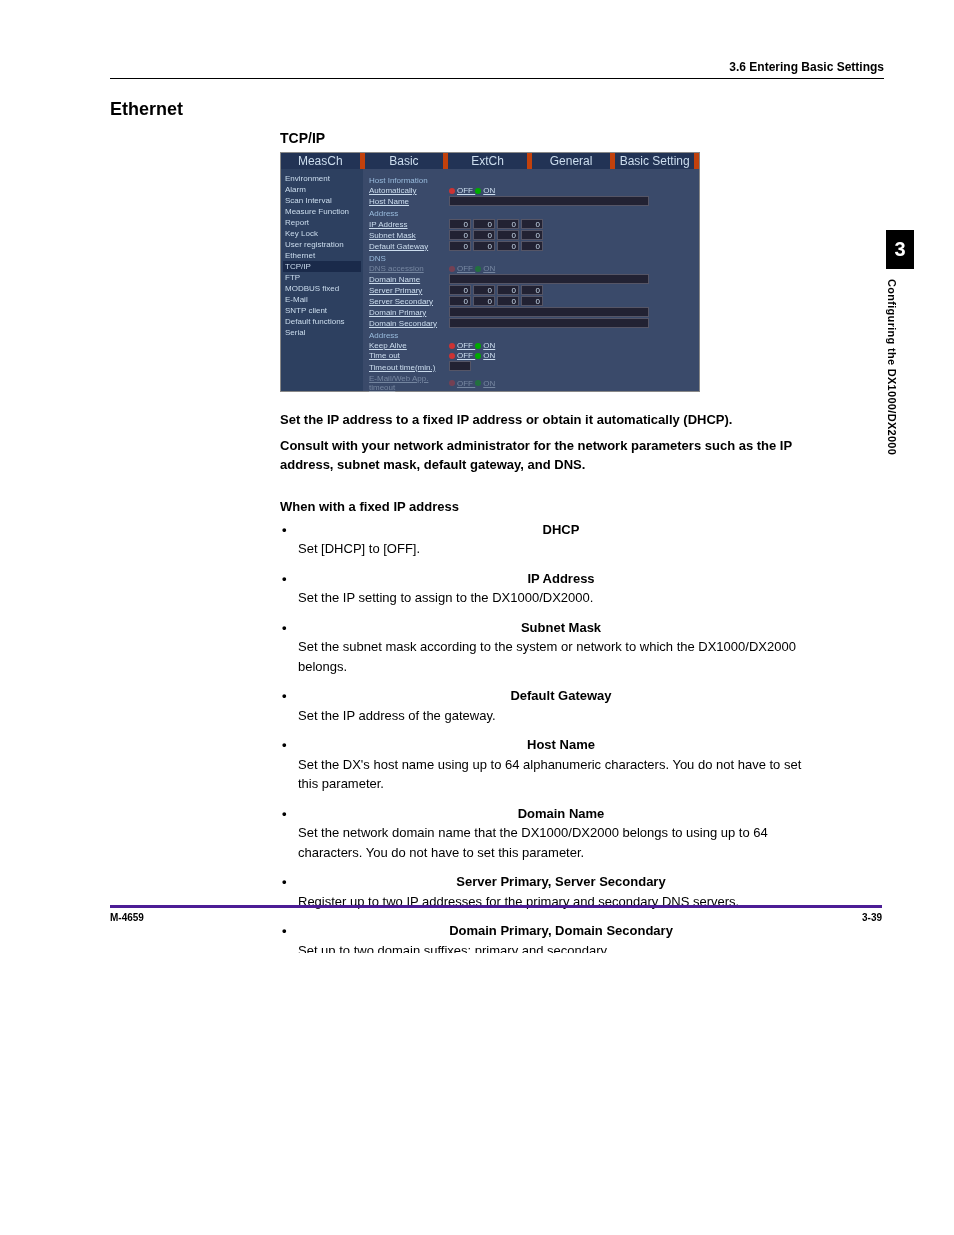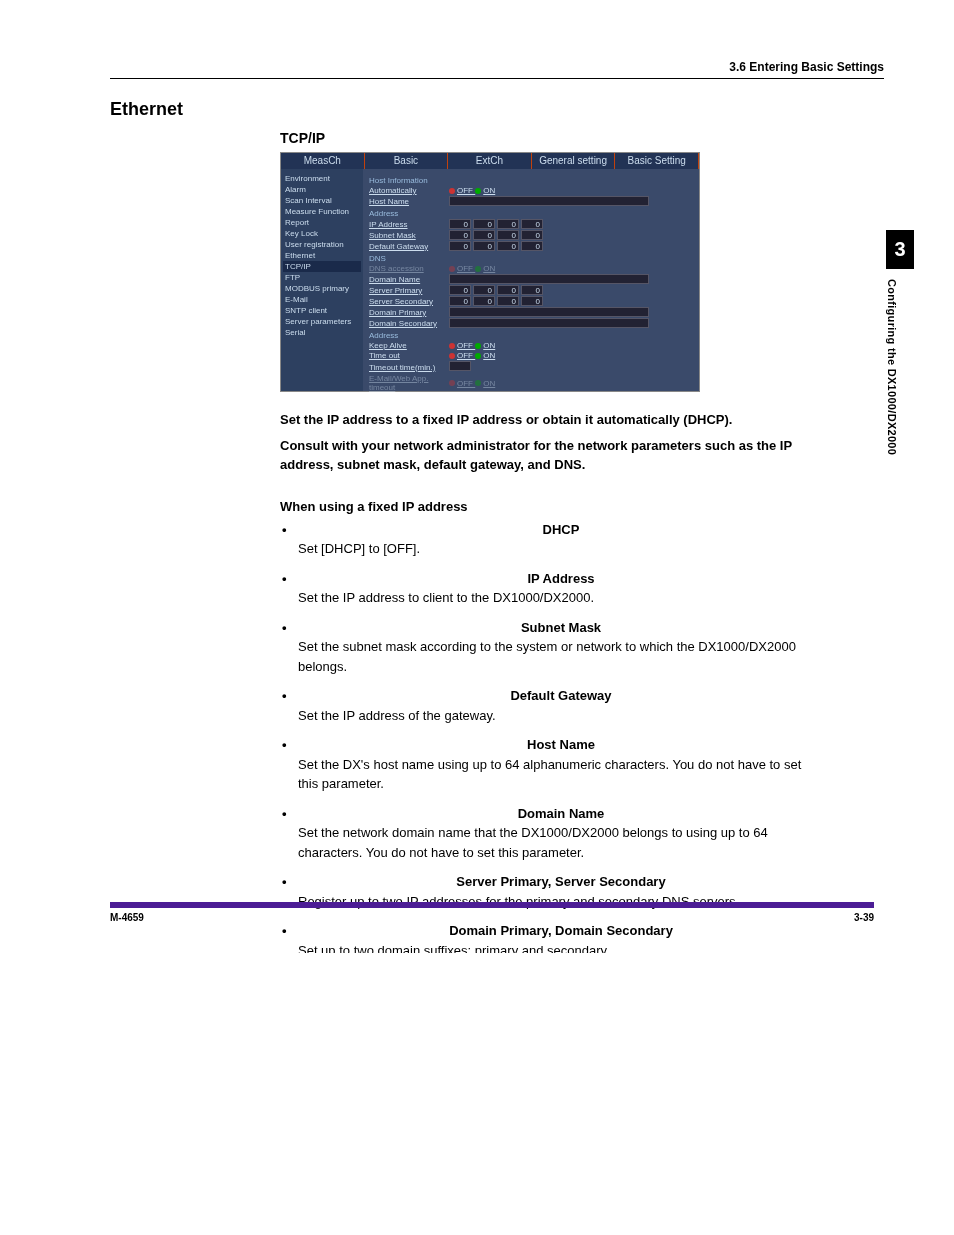--- a/index.html
+++ b/index.html
@@ -13,7 +13,7 @@
   h3.sub { font-size: 14px; font-weight: bold; margin-bottom: 6px; margin-left: 170px; }
   .screenshot { margin-left: 170px; width: 420px; height: 240px; background: linear-gradient(#2a3a5a, #3a4a6a); border: 1px solid #888; position: relative; font-size: 8px; color: #cde; margin-bottom: 18px; }
   .ss-tabs { display: flex; background: #223355; height: 16px; }
-  .ss-tab { flex: 1; text-align: center; line-height: 16px; color: #cde; font-size: 10px; border-right: 1px solid #c2410c; }
+  .ss-tab { flex: 1; text-align: center; line-height: 16px; color: #cde; font-size: 12px; border-right: 5px solid #c2410c; }
   .ss-body { display: flex; height: calc(100% - 16px); }
   .ss-side { width: 82px; background: #2d4060; padding: 4px 2px; }
   .ss-side div { padding: 1px 2px; white-space: nowrap; overflow: hidden; }

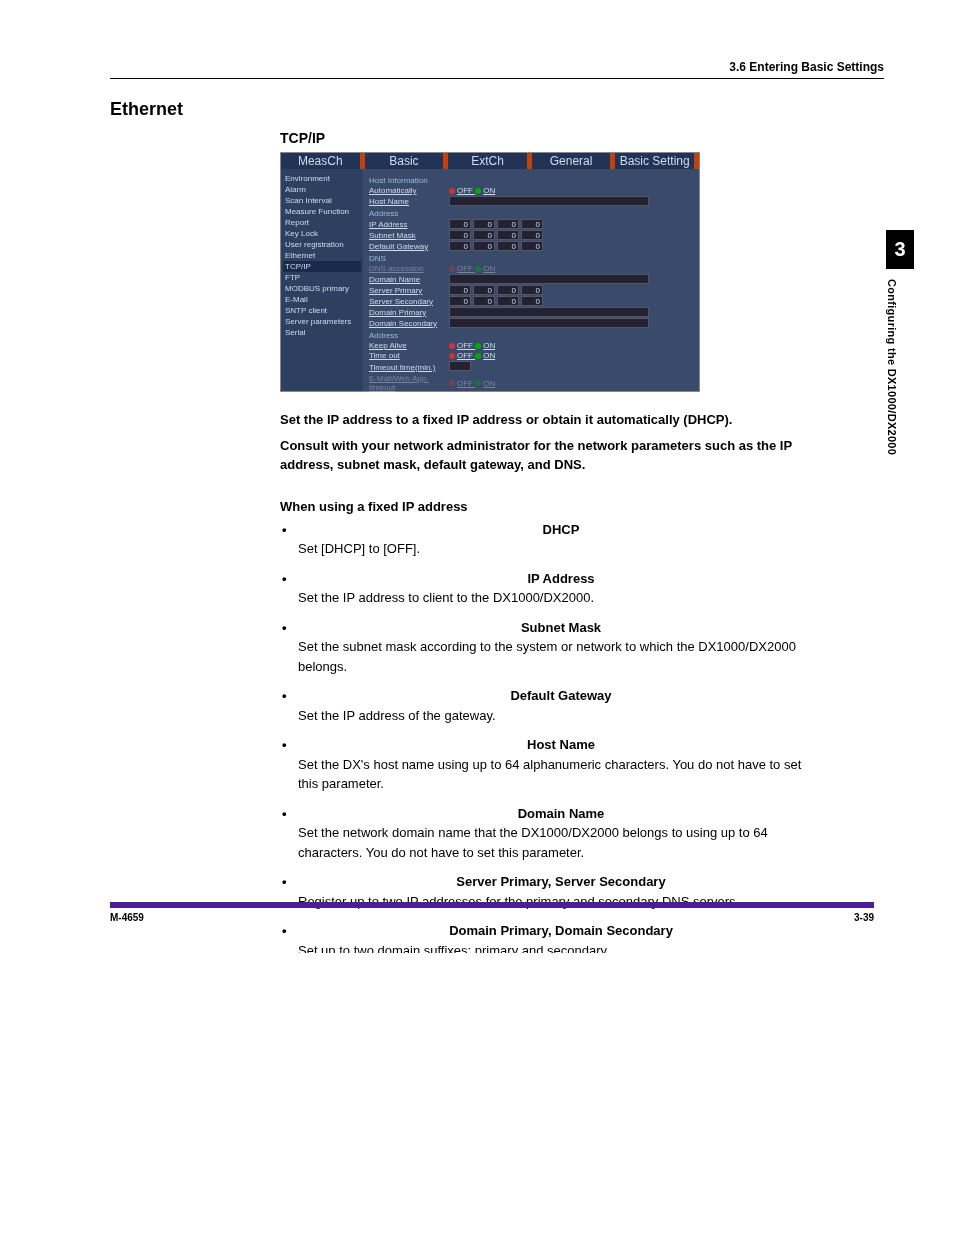--- a/index.html
+++ b/index.html
@@ -71,7 +71,7 @@
         <div>Ethernet</div>
         <div class="sel">TCP/IP</div>
         <div>FTP</div>
-        <div>MODBUS primary</div>
+        <div>MODBUS fixed</div>
         <div>E-Mail</div>
         <div>SNTP client</div>
         <div>Server parameters</div>

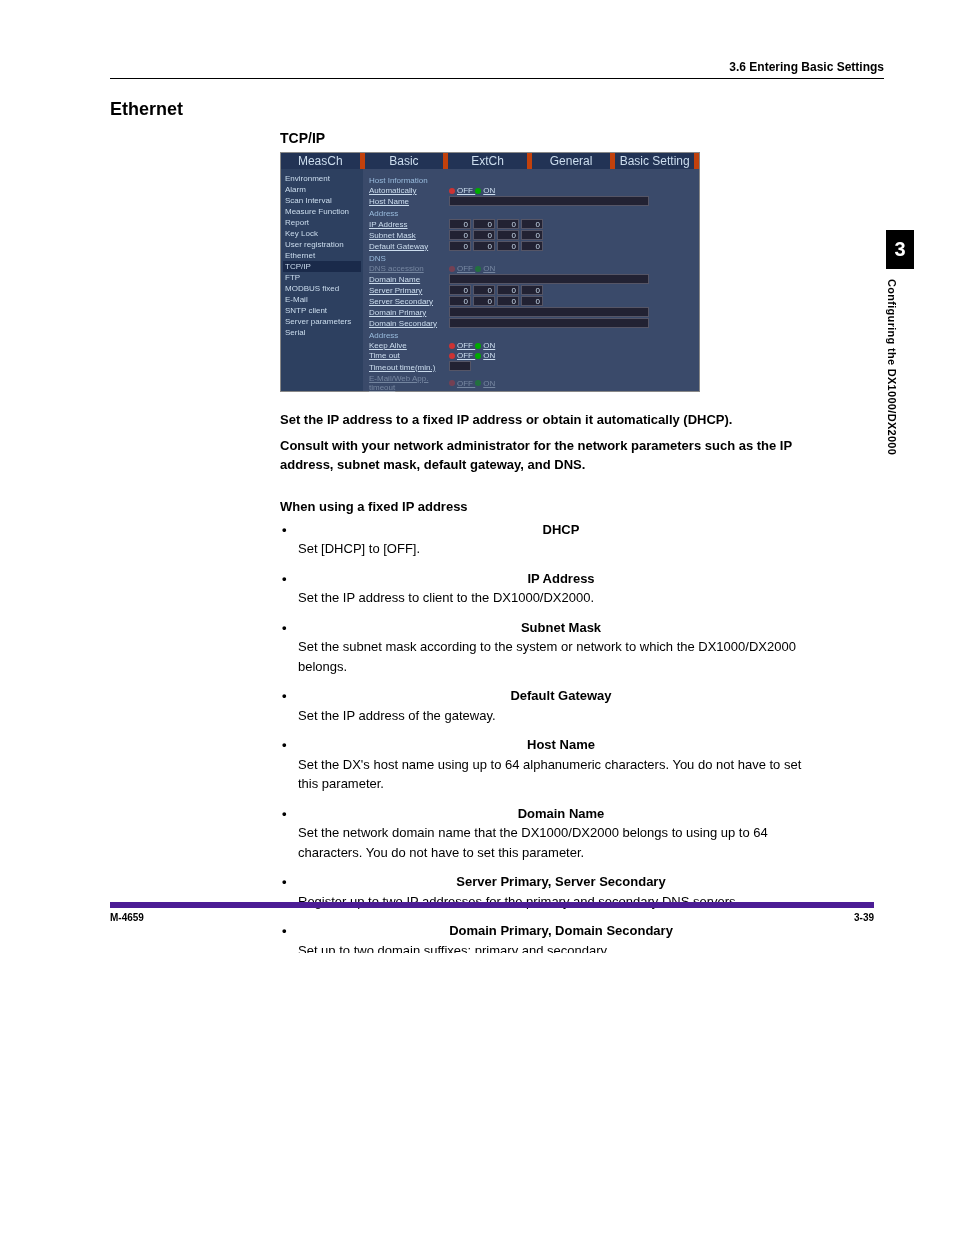--- a/index.html
+++ b/index.html
@@ -74,7 +74,7 @@
         <div>MODBUS fixed</div>
         <div>E-Mail</div>
         <div>SNTP client</div>
-        <div>Server parameters</div>
+        <div>Default functions</div>
         <div>Serial</div>
       </div>
       <div class="ss-main">

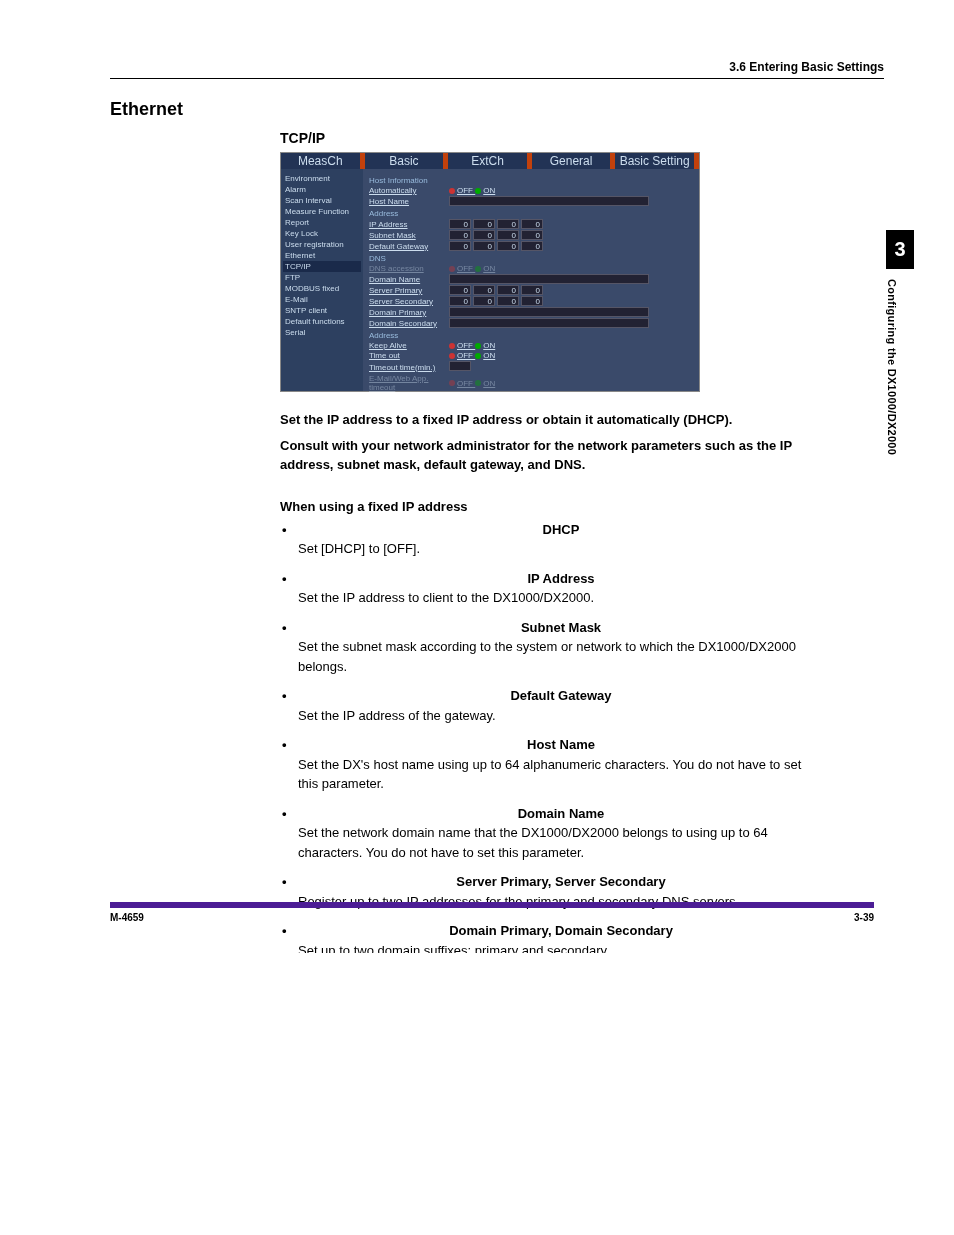--- a/index.html
+++ b/index.html
@@ -151,7 +151,7 @@
     <p>Consult with your network administrator for the network parameters such as the IP address, subnet mask, default gateway, and DNS.</p>
   </div>
 
-  <h4 class="when">When using a fixed IP address</h4>
+  <h4 class="when">When with a fixed IP address</h4>
   <ul class="bullets">
     <li><span class="term">DHCP</span><span>Set [DHCP] to [OFF].</span></li>
     <li><span class="term">IP Address</span><span>Set the IP address to client to the DX1000/DX2000.</span></li>

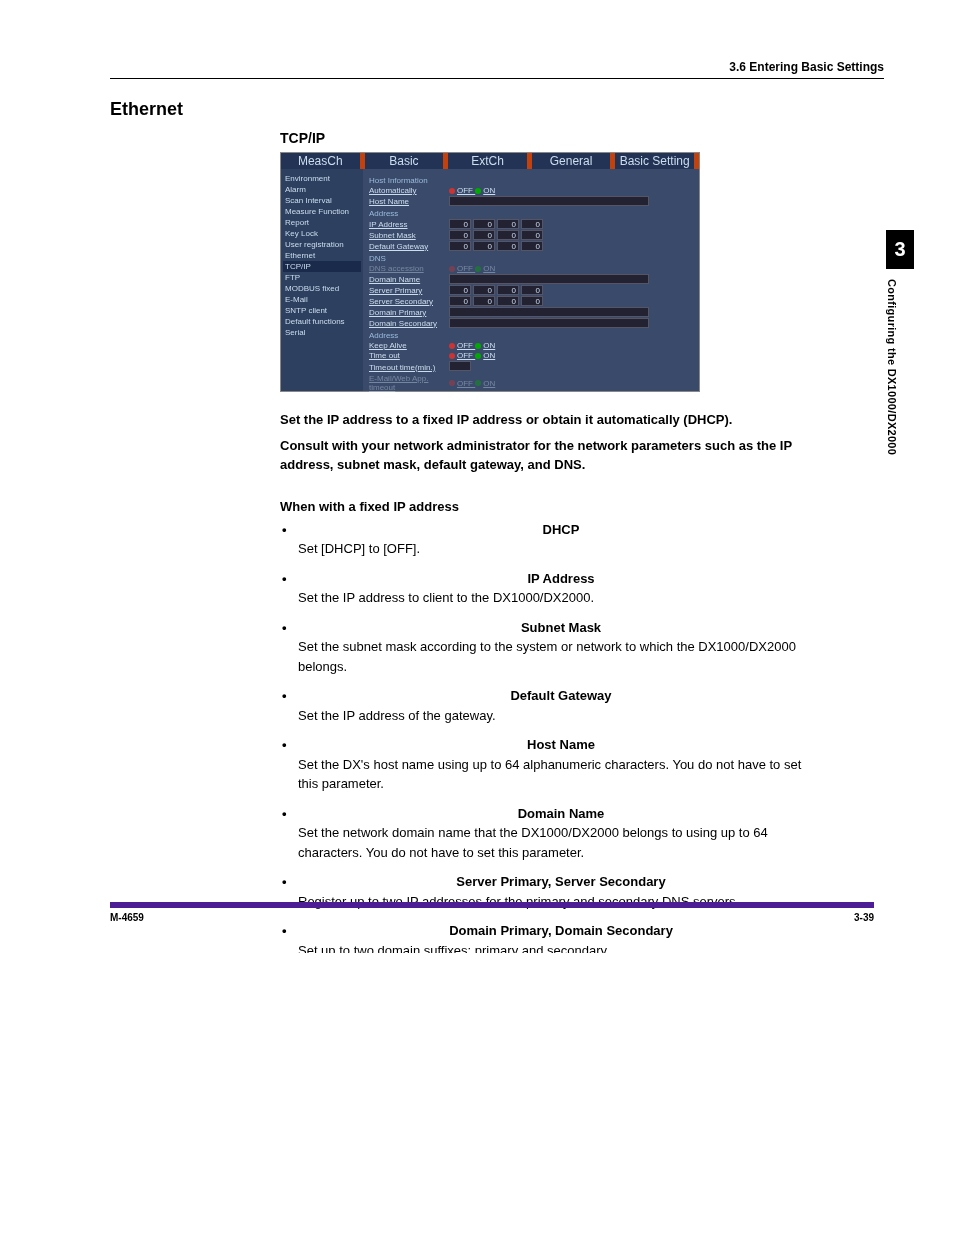--- a/index.html
+++ b/index.html
@@ -154,7 +154,7 @@
   <h4 class="when">When with a fixed IP address</h4>
   <ul class="bullets">
     <li><span class="term">DHCP</span><span>Set [DHCP] to [OFF].</span></li>
-    <li><span class="term">IP Address</span><span>Set the IP address to client to the DX1000/DX2000.</span></li>
+    <li><span class="term">IP Address</span><span>Set the IP setting to assign to the DX1000/DX2000.</span></li>
     <li><span class="term">Subnet Mask</span><span>Set the subnet mask according to the system or network to which the DX1000/DX2000 belongs.</span></li>
     <li><span class="term">Default Gateway</span><span>Set the IP address of the gateway.</span></li>
     <li><span class="term">Host Name</span><span>Set the DX's host name using up to 64 alphanumeric characters.  You do not have to set this parameter.</span></li>

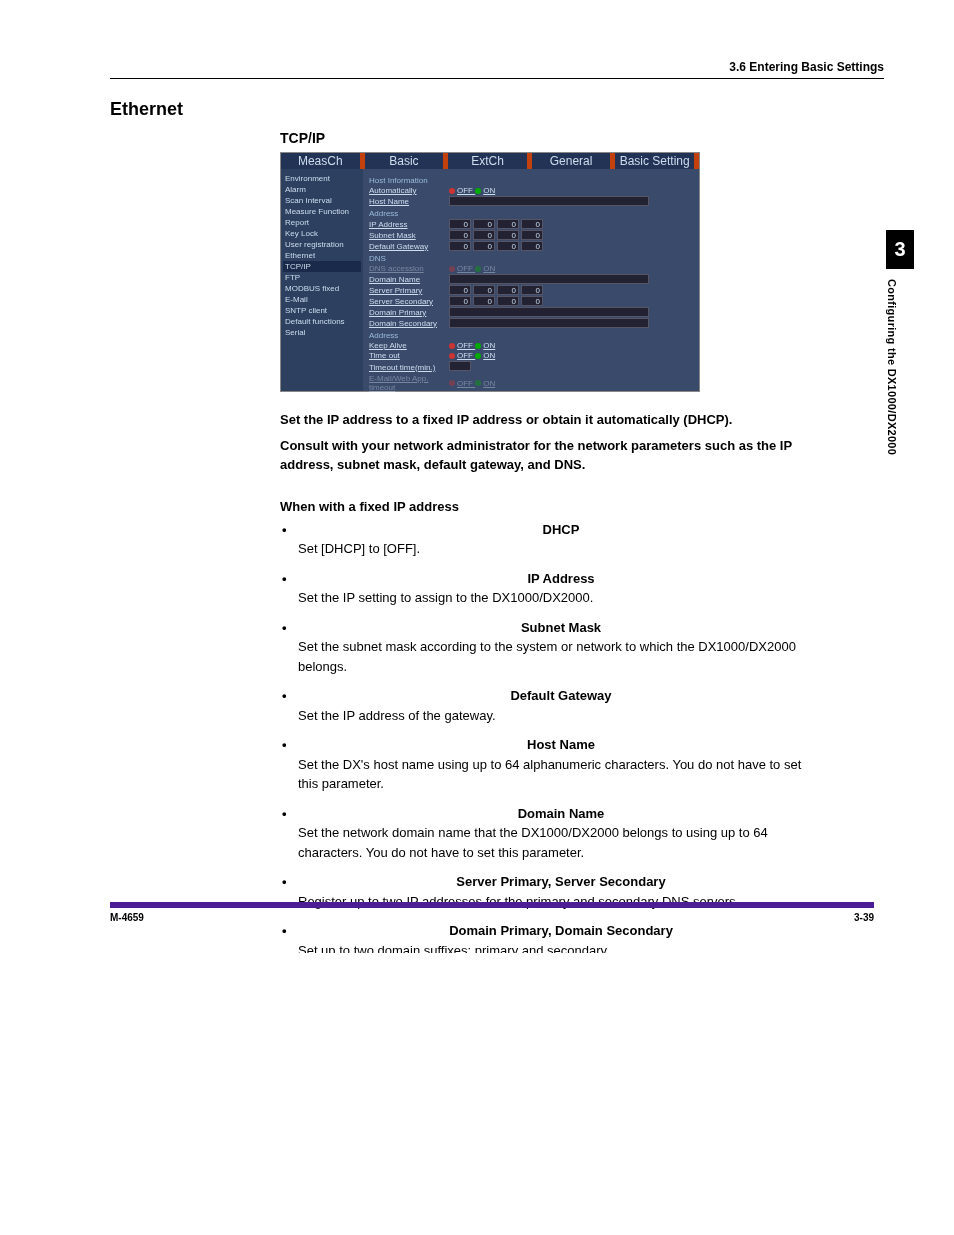--- a/index.html
+++ b/index.html
@@ -35,7 +35,7 @@
   ul.bullets > li { margin-bottom: 10px; line-height: 1.5; padding-left: 18px; position: relative; }
   ul.bullets > li::before { content: "•"; position: absolute; left: 2px; top: 0; font-weight: bold; }
   ul.bullets .term { font-weight: bold; display: block; text-align: center; }
-  .footer { position: absolute; bottom: 30px; left: 110px; right: 80px; border-top: 6px solid #4c1d95; padding-top: 4px; display: flex; justify-content: space-between; font-size: 10px; font-weight: bold; }
+  .footer { position: absolute; bottom: 30px; left: 110px; right: 72px; border-top: 3px solid #4c1d95; padding-top: 4px; display: flex; justify-content: space-between; font-size: 10px; font-weight: bold; }
 </style>
 </head>
 <body>

